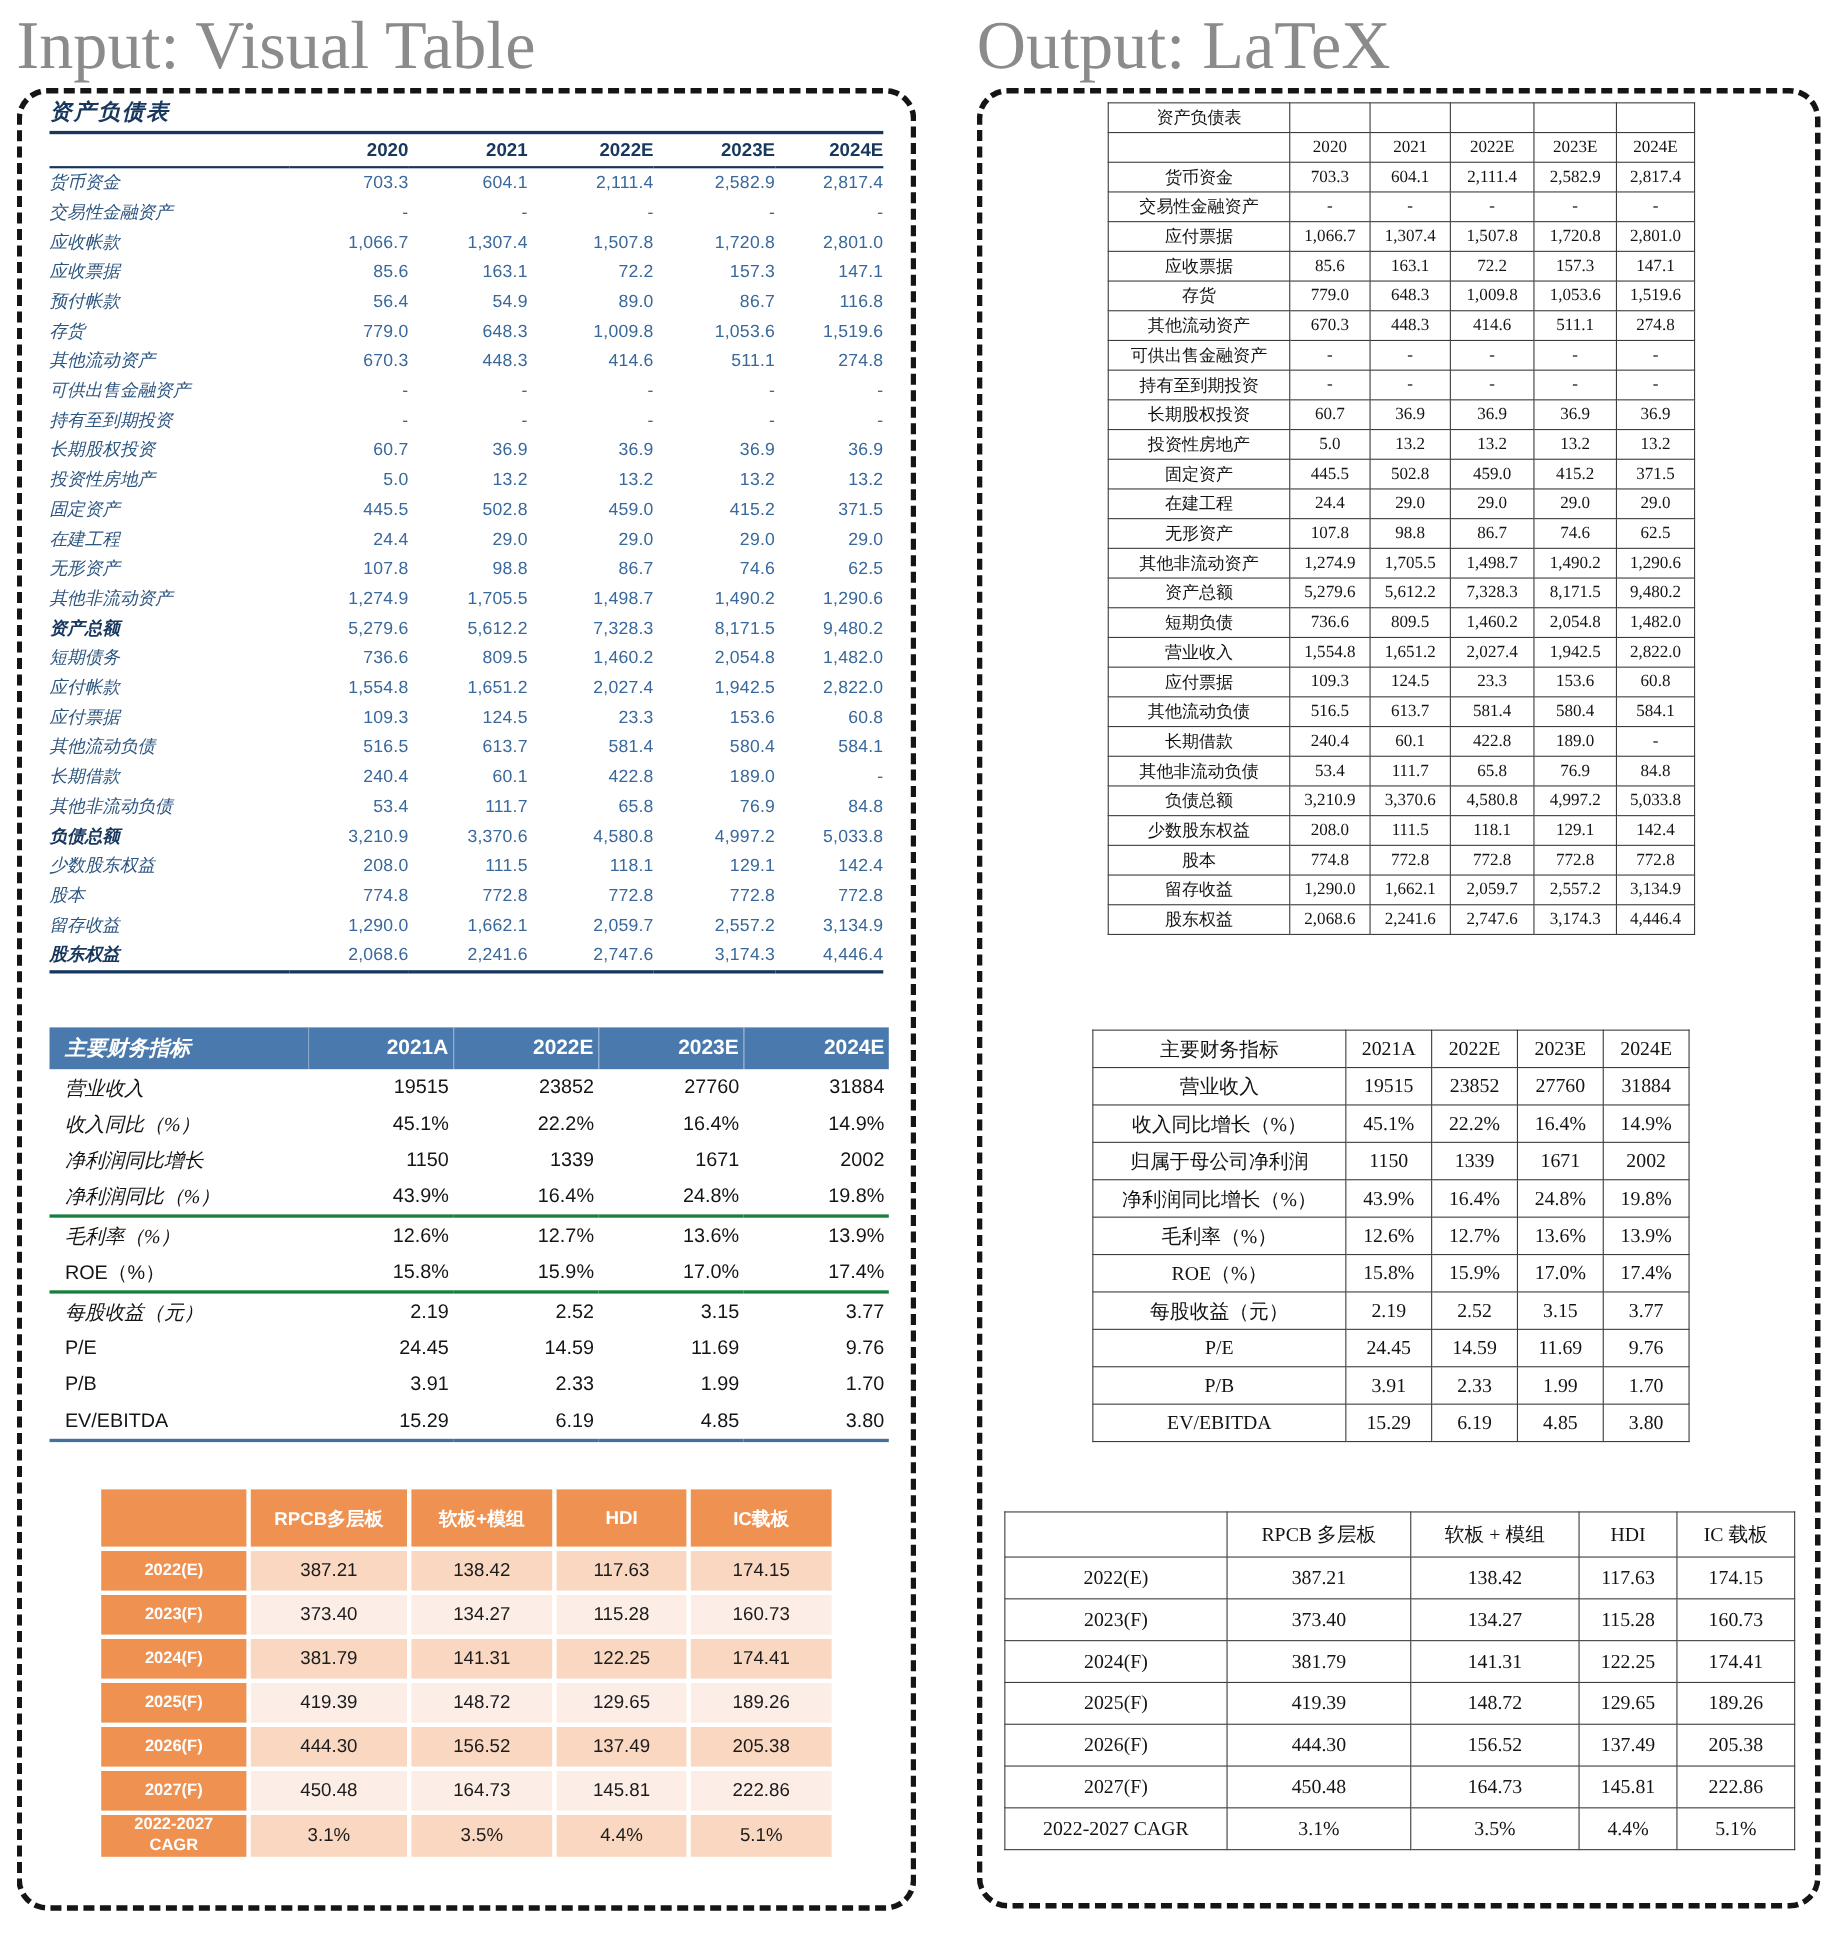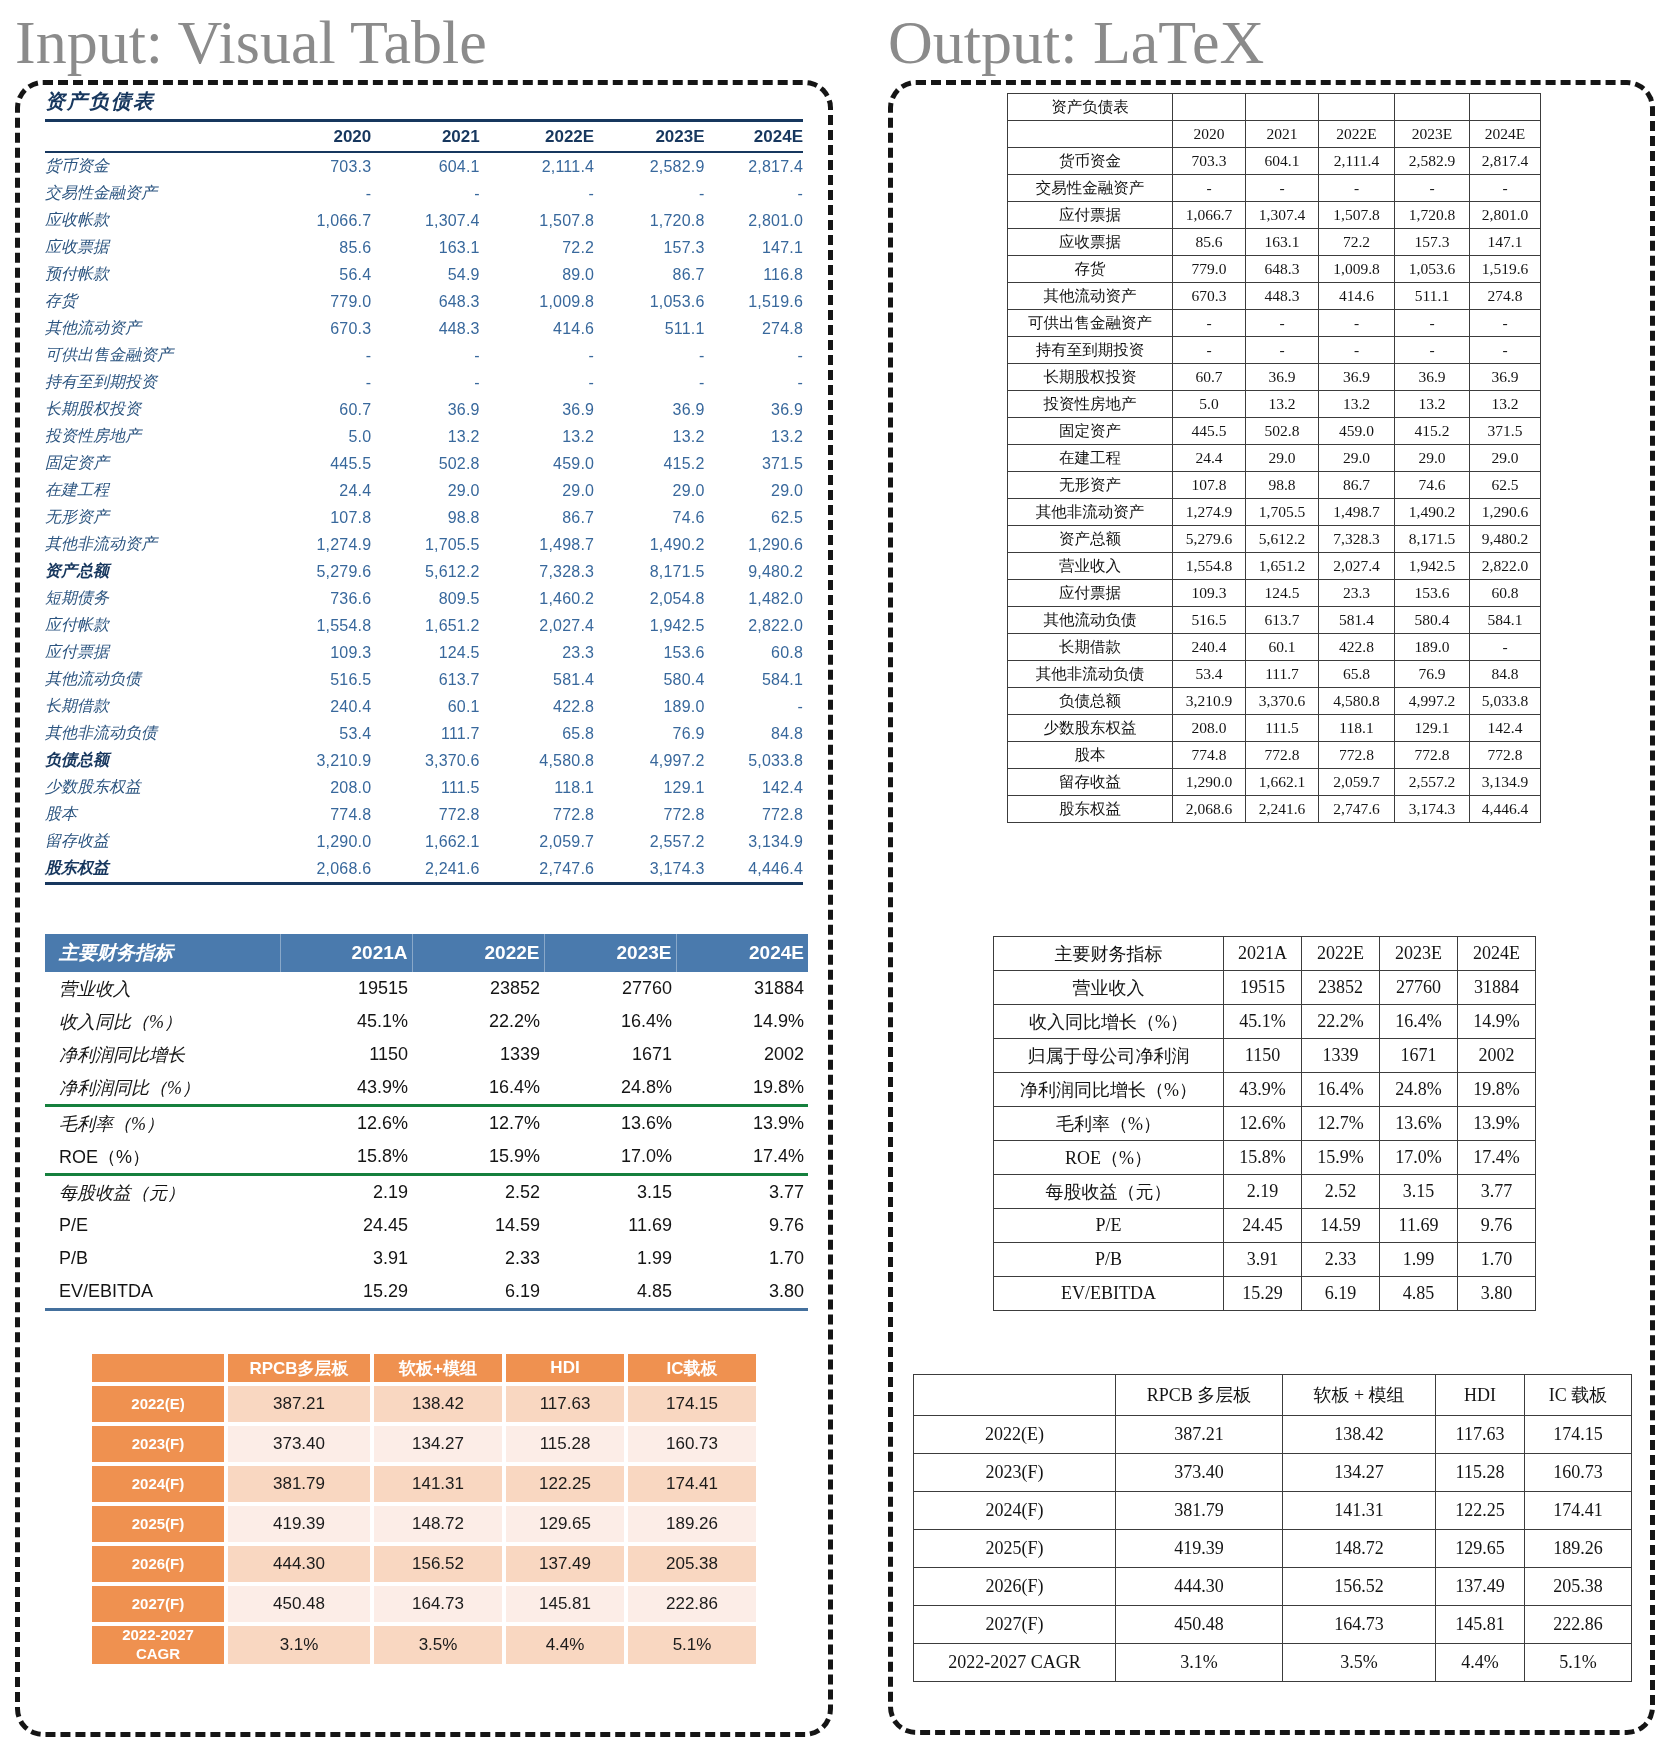--- a/index.html
+++ b/index.html
@@ -631,6 +631,14 @@
           <td>7,328.3</td>
           <td>8,171.5</td>
           <td>9,480.2</td>
+        </tr>
+        <tr>
+          <td>短期负债</td>
+          <td>736.6</td>
+          <td>809.5</td>
+          <td>1,460.2</td>
+          <td>2,054.8</td>
+          <td>1,482.0</td>
         </tr>
         <tr>
           <td>营业收入</td>

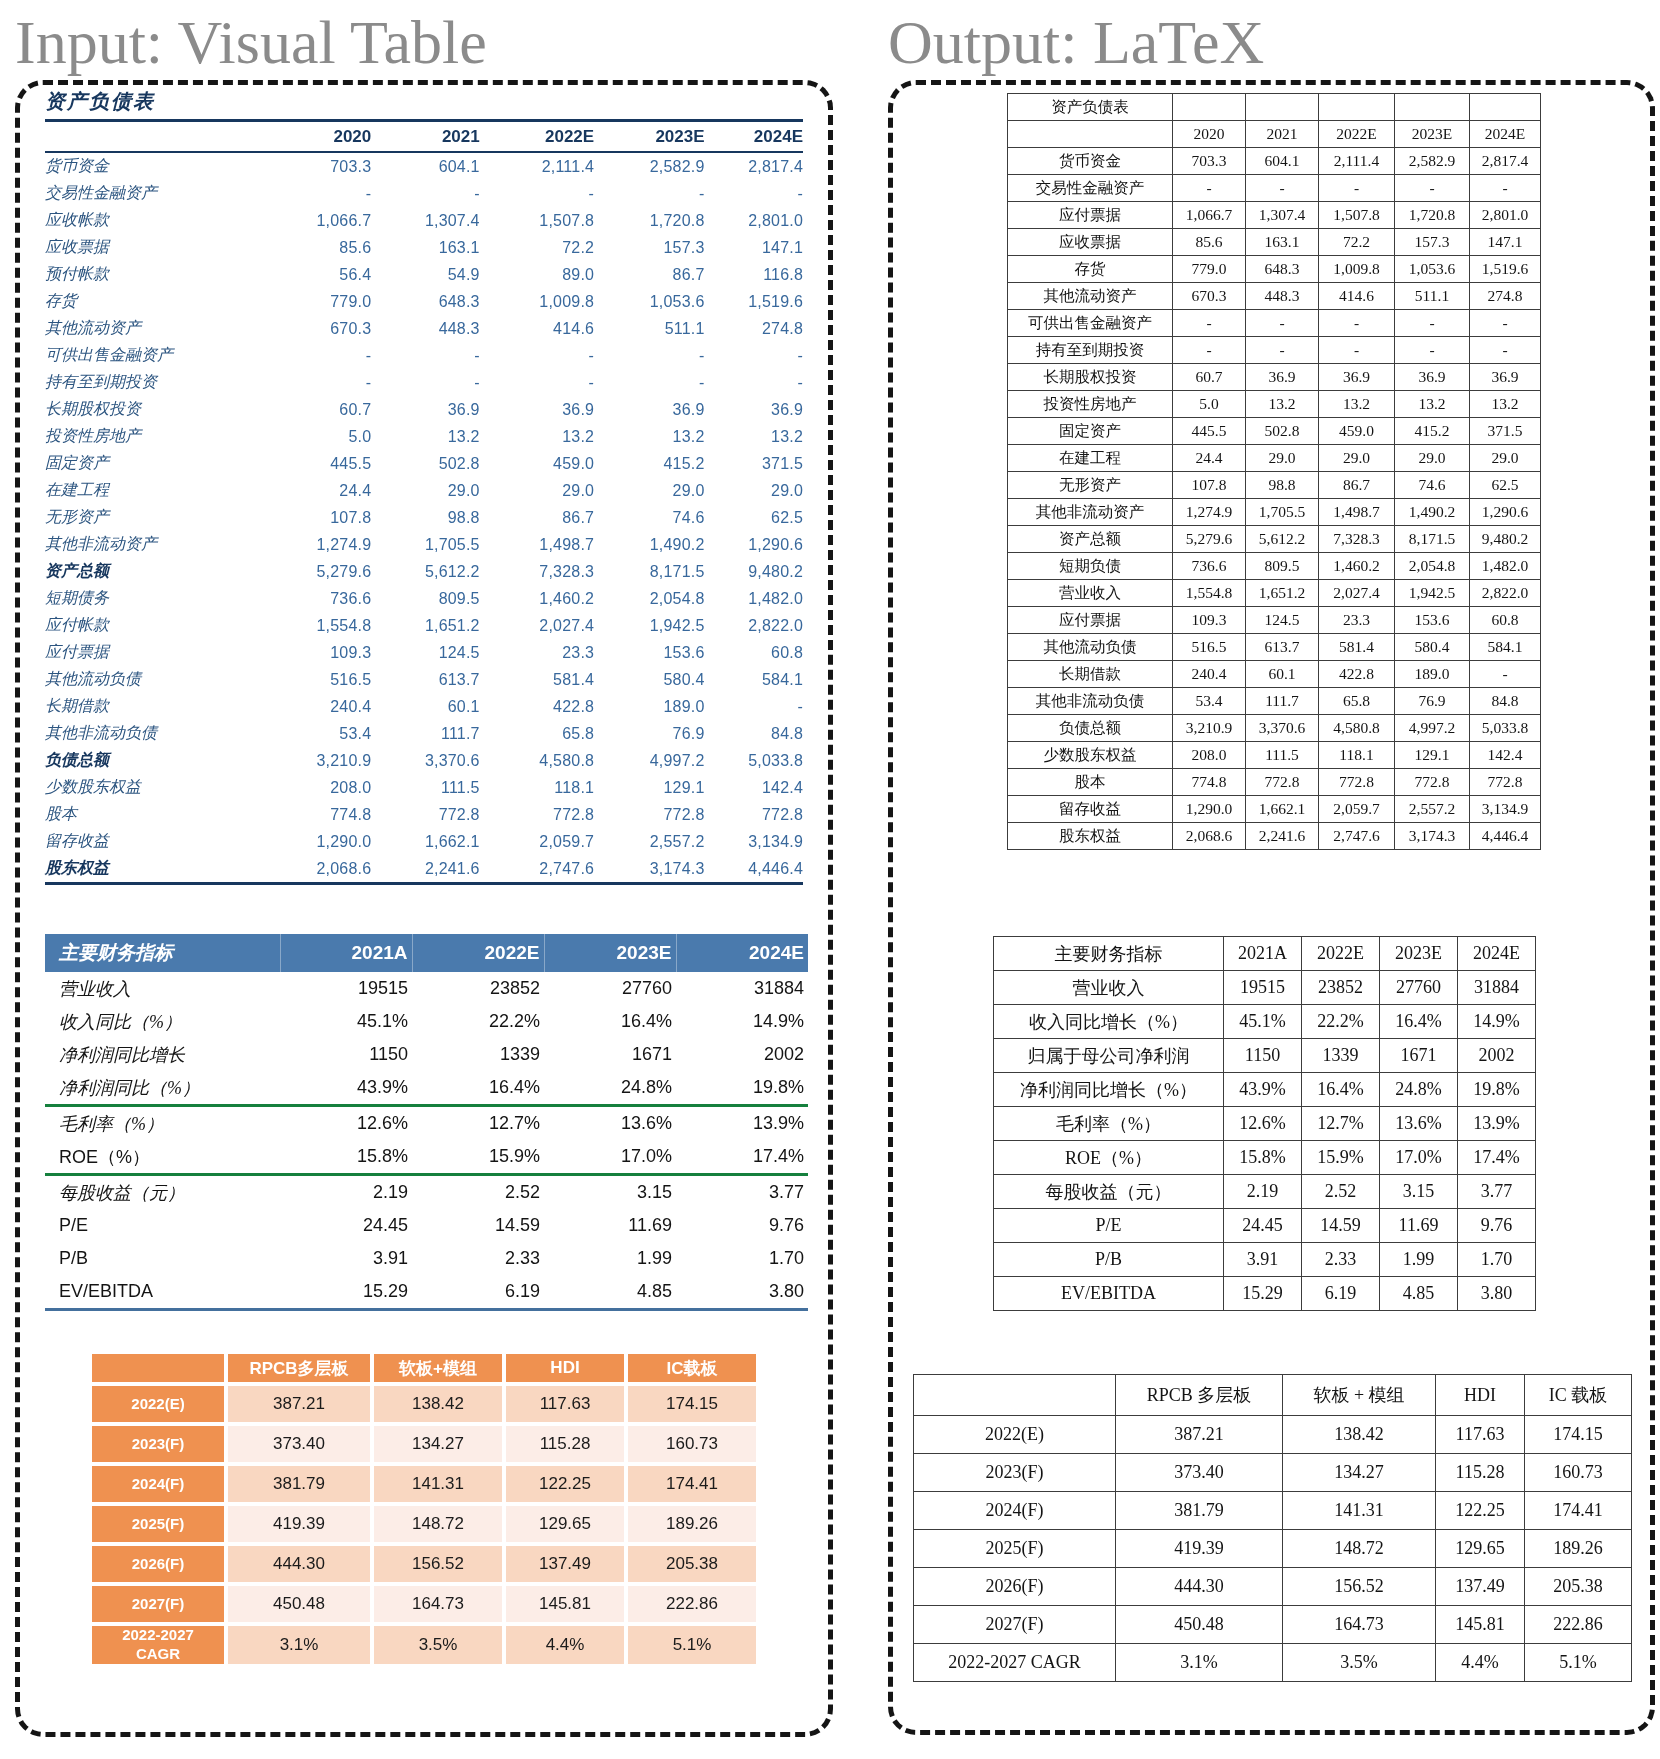--- a/index.html
+++ b/index.html
@@ -43,7 +43,7 @@
   #seg-left{position:absolute;left:88px;top:1350px;}
   table.seg{border-collapse:separate;border-spacing:4px;table-layout:fixed;}
   .seg th.head{background:#ef9150;color:#ffffff;font-weight:bold;font-size:17px;height:28px;
-               text-align:center;padding:0;}
+               text-align:center;padding:12px;}
   .seg td.rl{background:#ef9150;color:#ffffff;font-weight:bold;font-size:15px;height:36px;
              text-align:center;padding:0;line-height:1.25;}
   .seg td.val{font-size:17px;color:#1b1b1b;text-align:center;padding:0;}

